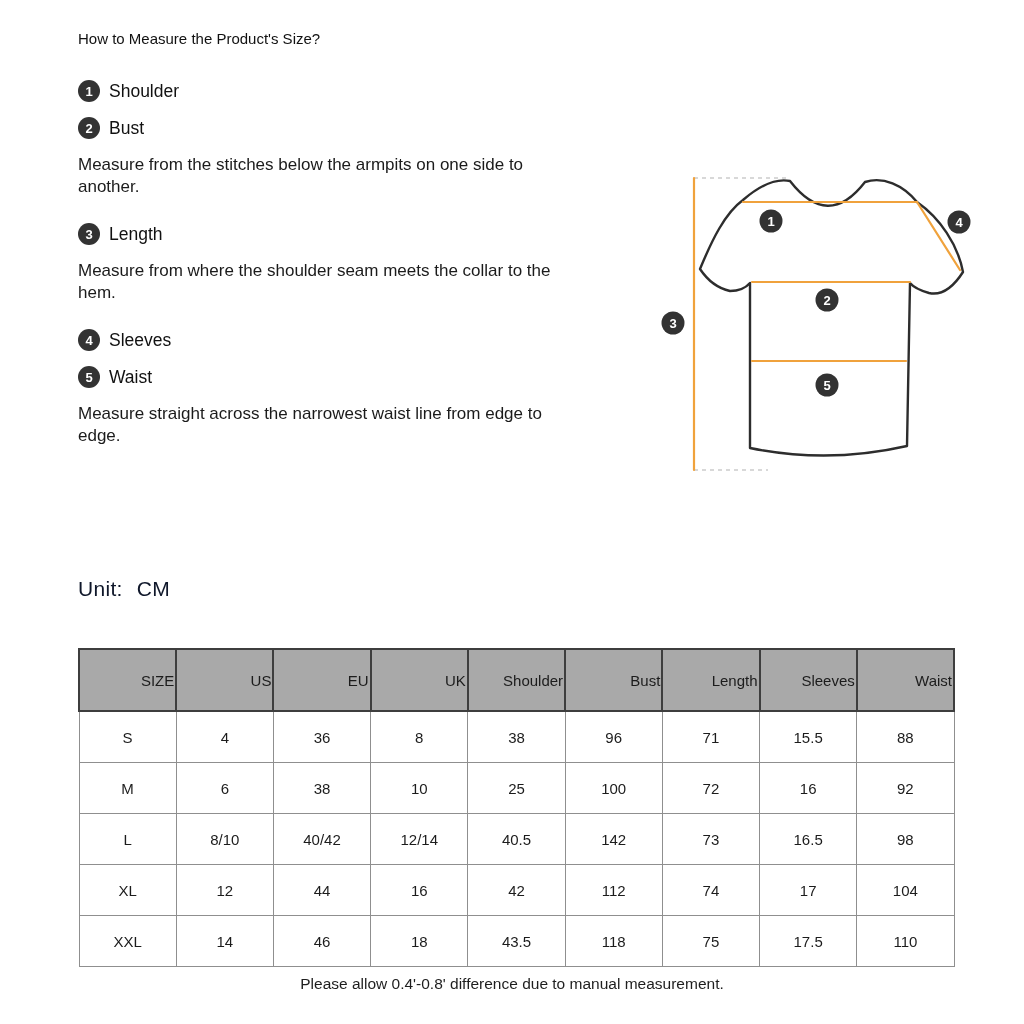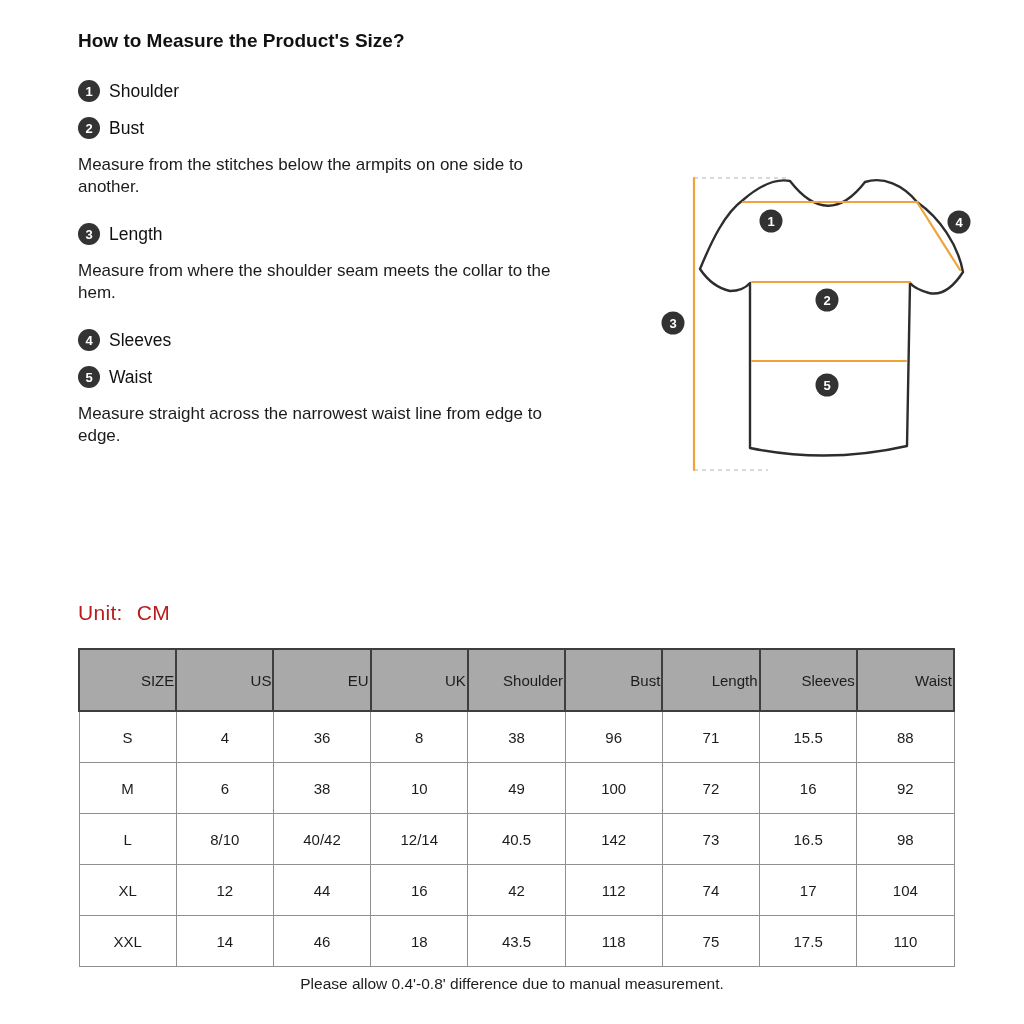--- a/index.html
+++ b/index.html
@@ -6,7 +6,7 @@
   body{font-family:"Liberation Sans",sans-serif;color:#161616;}
   .page{position:relative;width:1024px;height:1024px;background:#ffffff;overflow:hidden;}
 
-  .title{position:absolute;left:78px;top:30px;margin:0;font-size:19px;font-weight:700;color:#111;}
+  .title{position:absolute;left:78px;top:30px;margin:0;font-size:15px;font-weight:400;color:#111;}
 
   .sections{position:absolute;left:78px;top:80px;width:560px;}
   .section-head{display:flex;align-items:center;gap:9px;height:22px;margin-bottom:15px;}

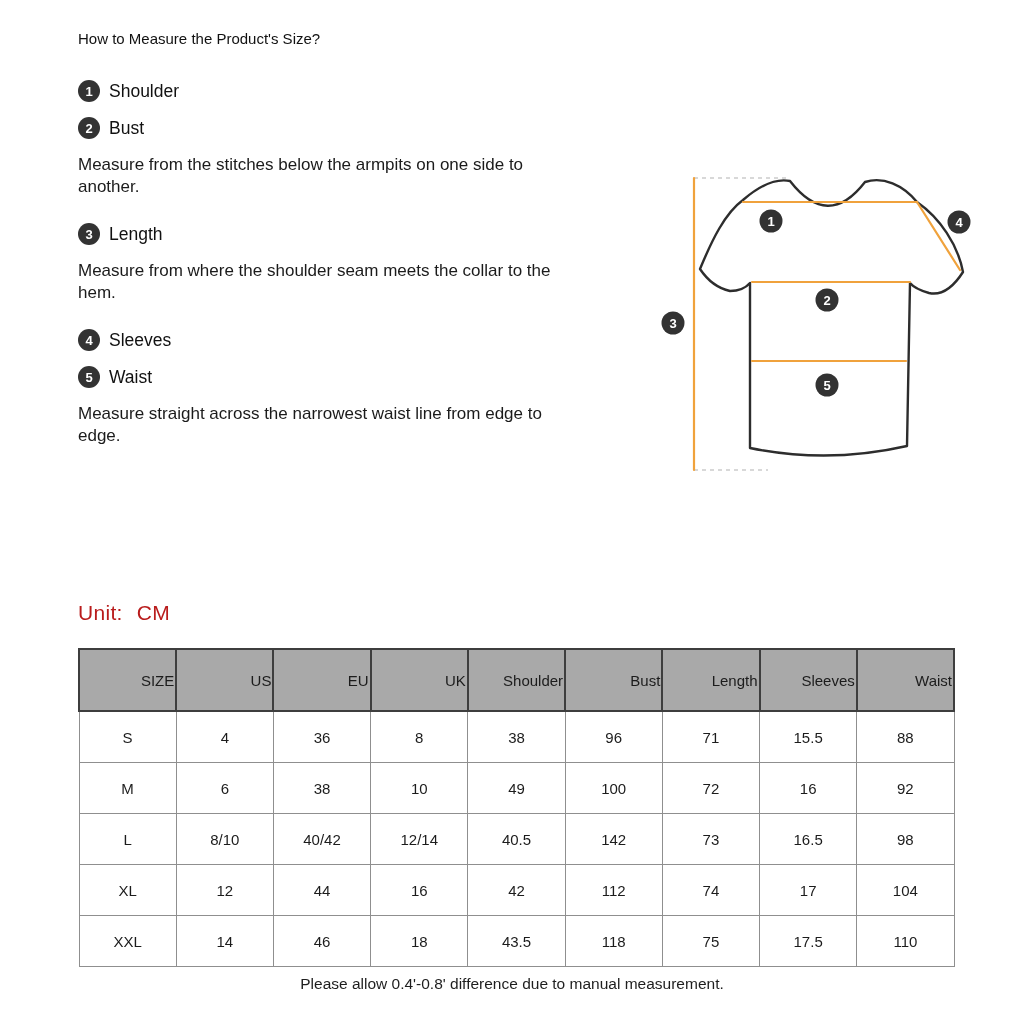--- a/index.html
+++ b/index.html
@@ -17,7 +17,7 @@
 
   .diagram{position:absolute;left:640px;top:150px;width:360px;height:340px;}
 
-  .unit{position:absolute;left:78px;top:601px;font-size:21px;color:#b91c1c;letter-spacing:.3px;}
+  .unit{position:absolute;left:78px;top:577px;font-size:21px;color:#0f172a;letter-spacing:.3px;}
   .unit .val{margin-left:14px;}
 
   .size-table{position:absolute;left:78px;top:648px;width:877px;border-collapse:collapse;table-layout:fixed;}

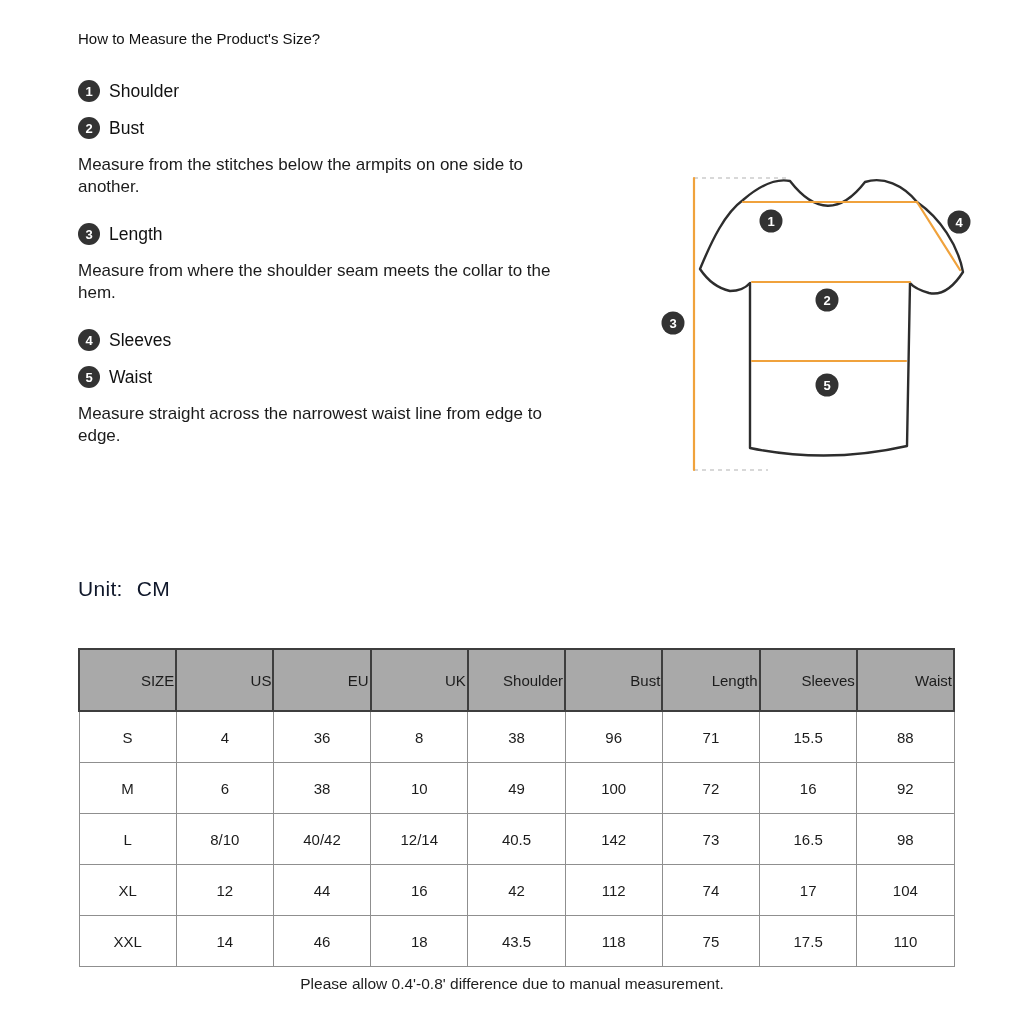--- a/index.html
+++ b/index.html
@@ -166,7 +166,7 @@
           <td>6</td>
           <td>38</td>
           <td>10</td>
-          <td>49</td>
+          <td>25</td>
           <td>100</td>
           <td>72</td>
           <td>16</td>

